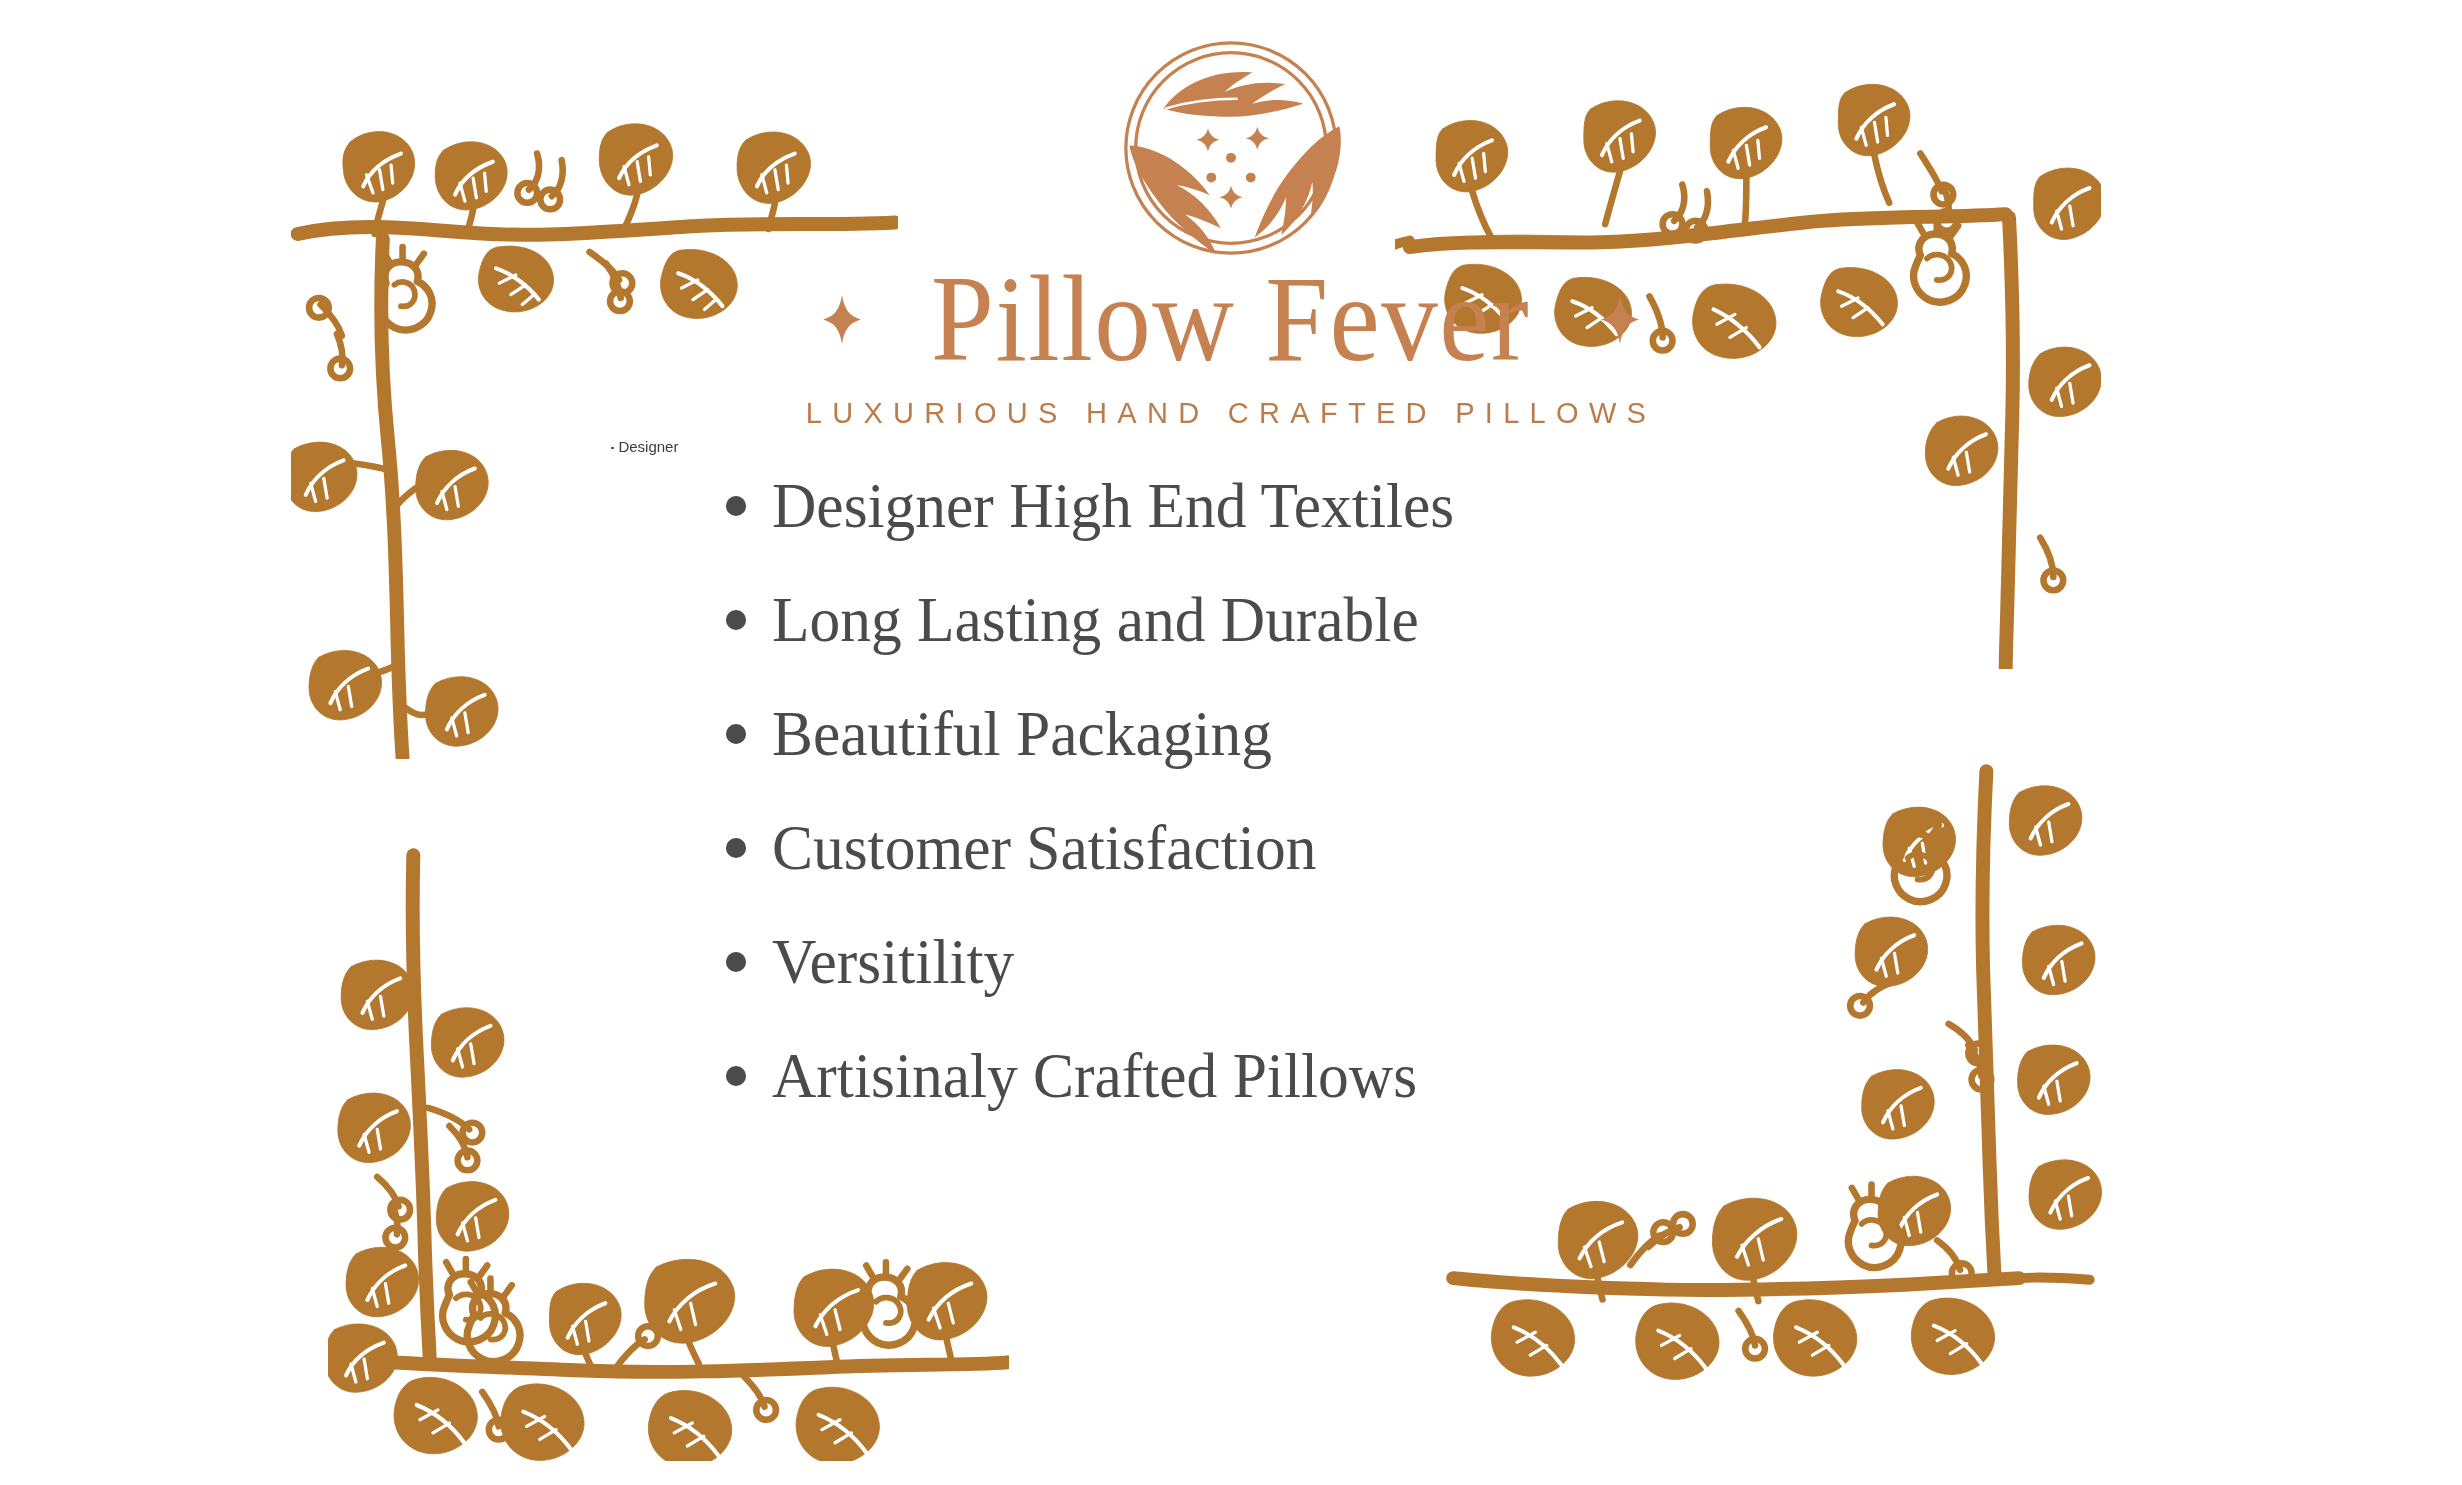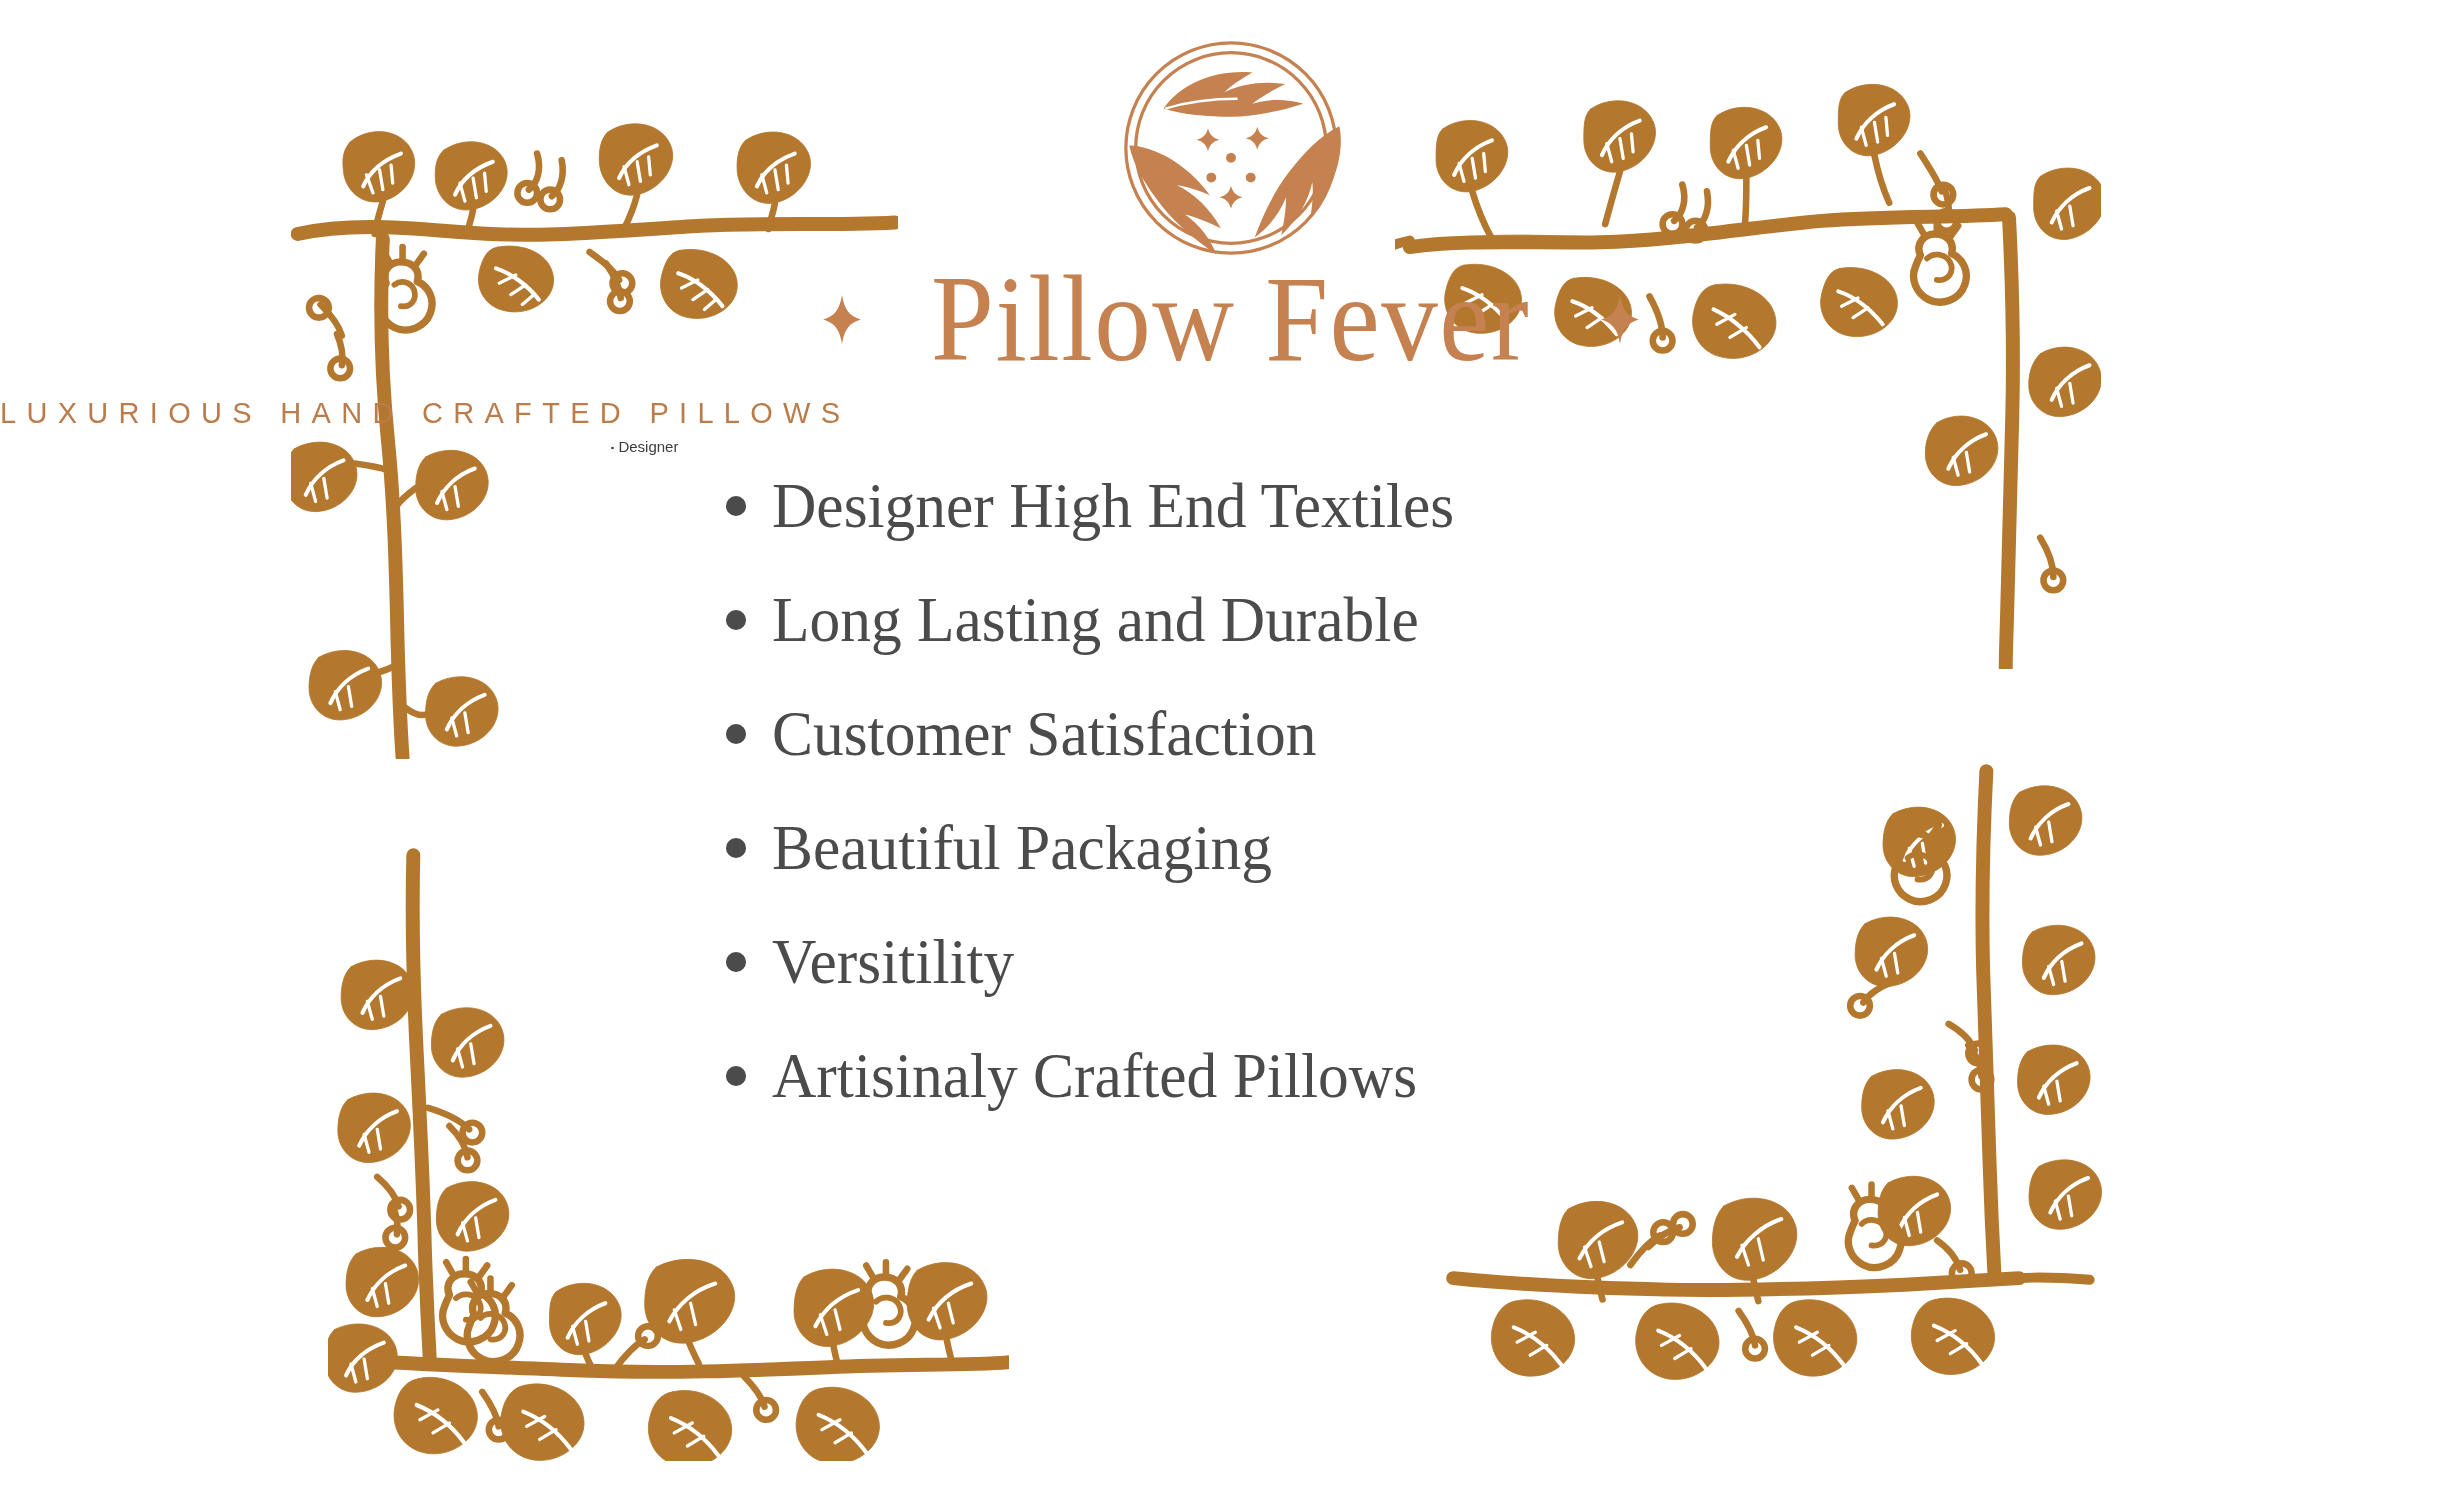--- a/index.html
+++ b/index.html
@@ -22,7 +22,7 @@
     left: 0;
     top: 33px;
     width: 2462px;
-    text-align: left;
+    text-align: center;
   }
   #logo-emblem {
     display: block;

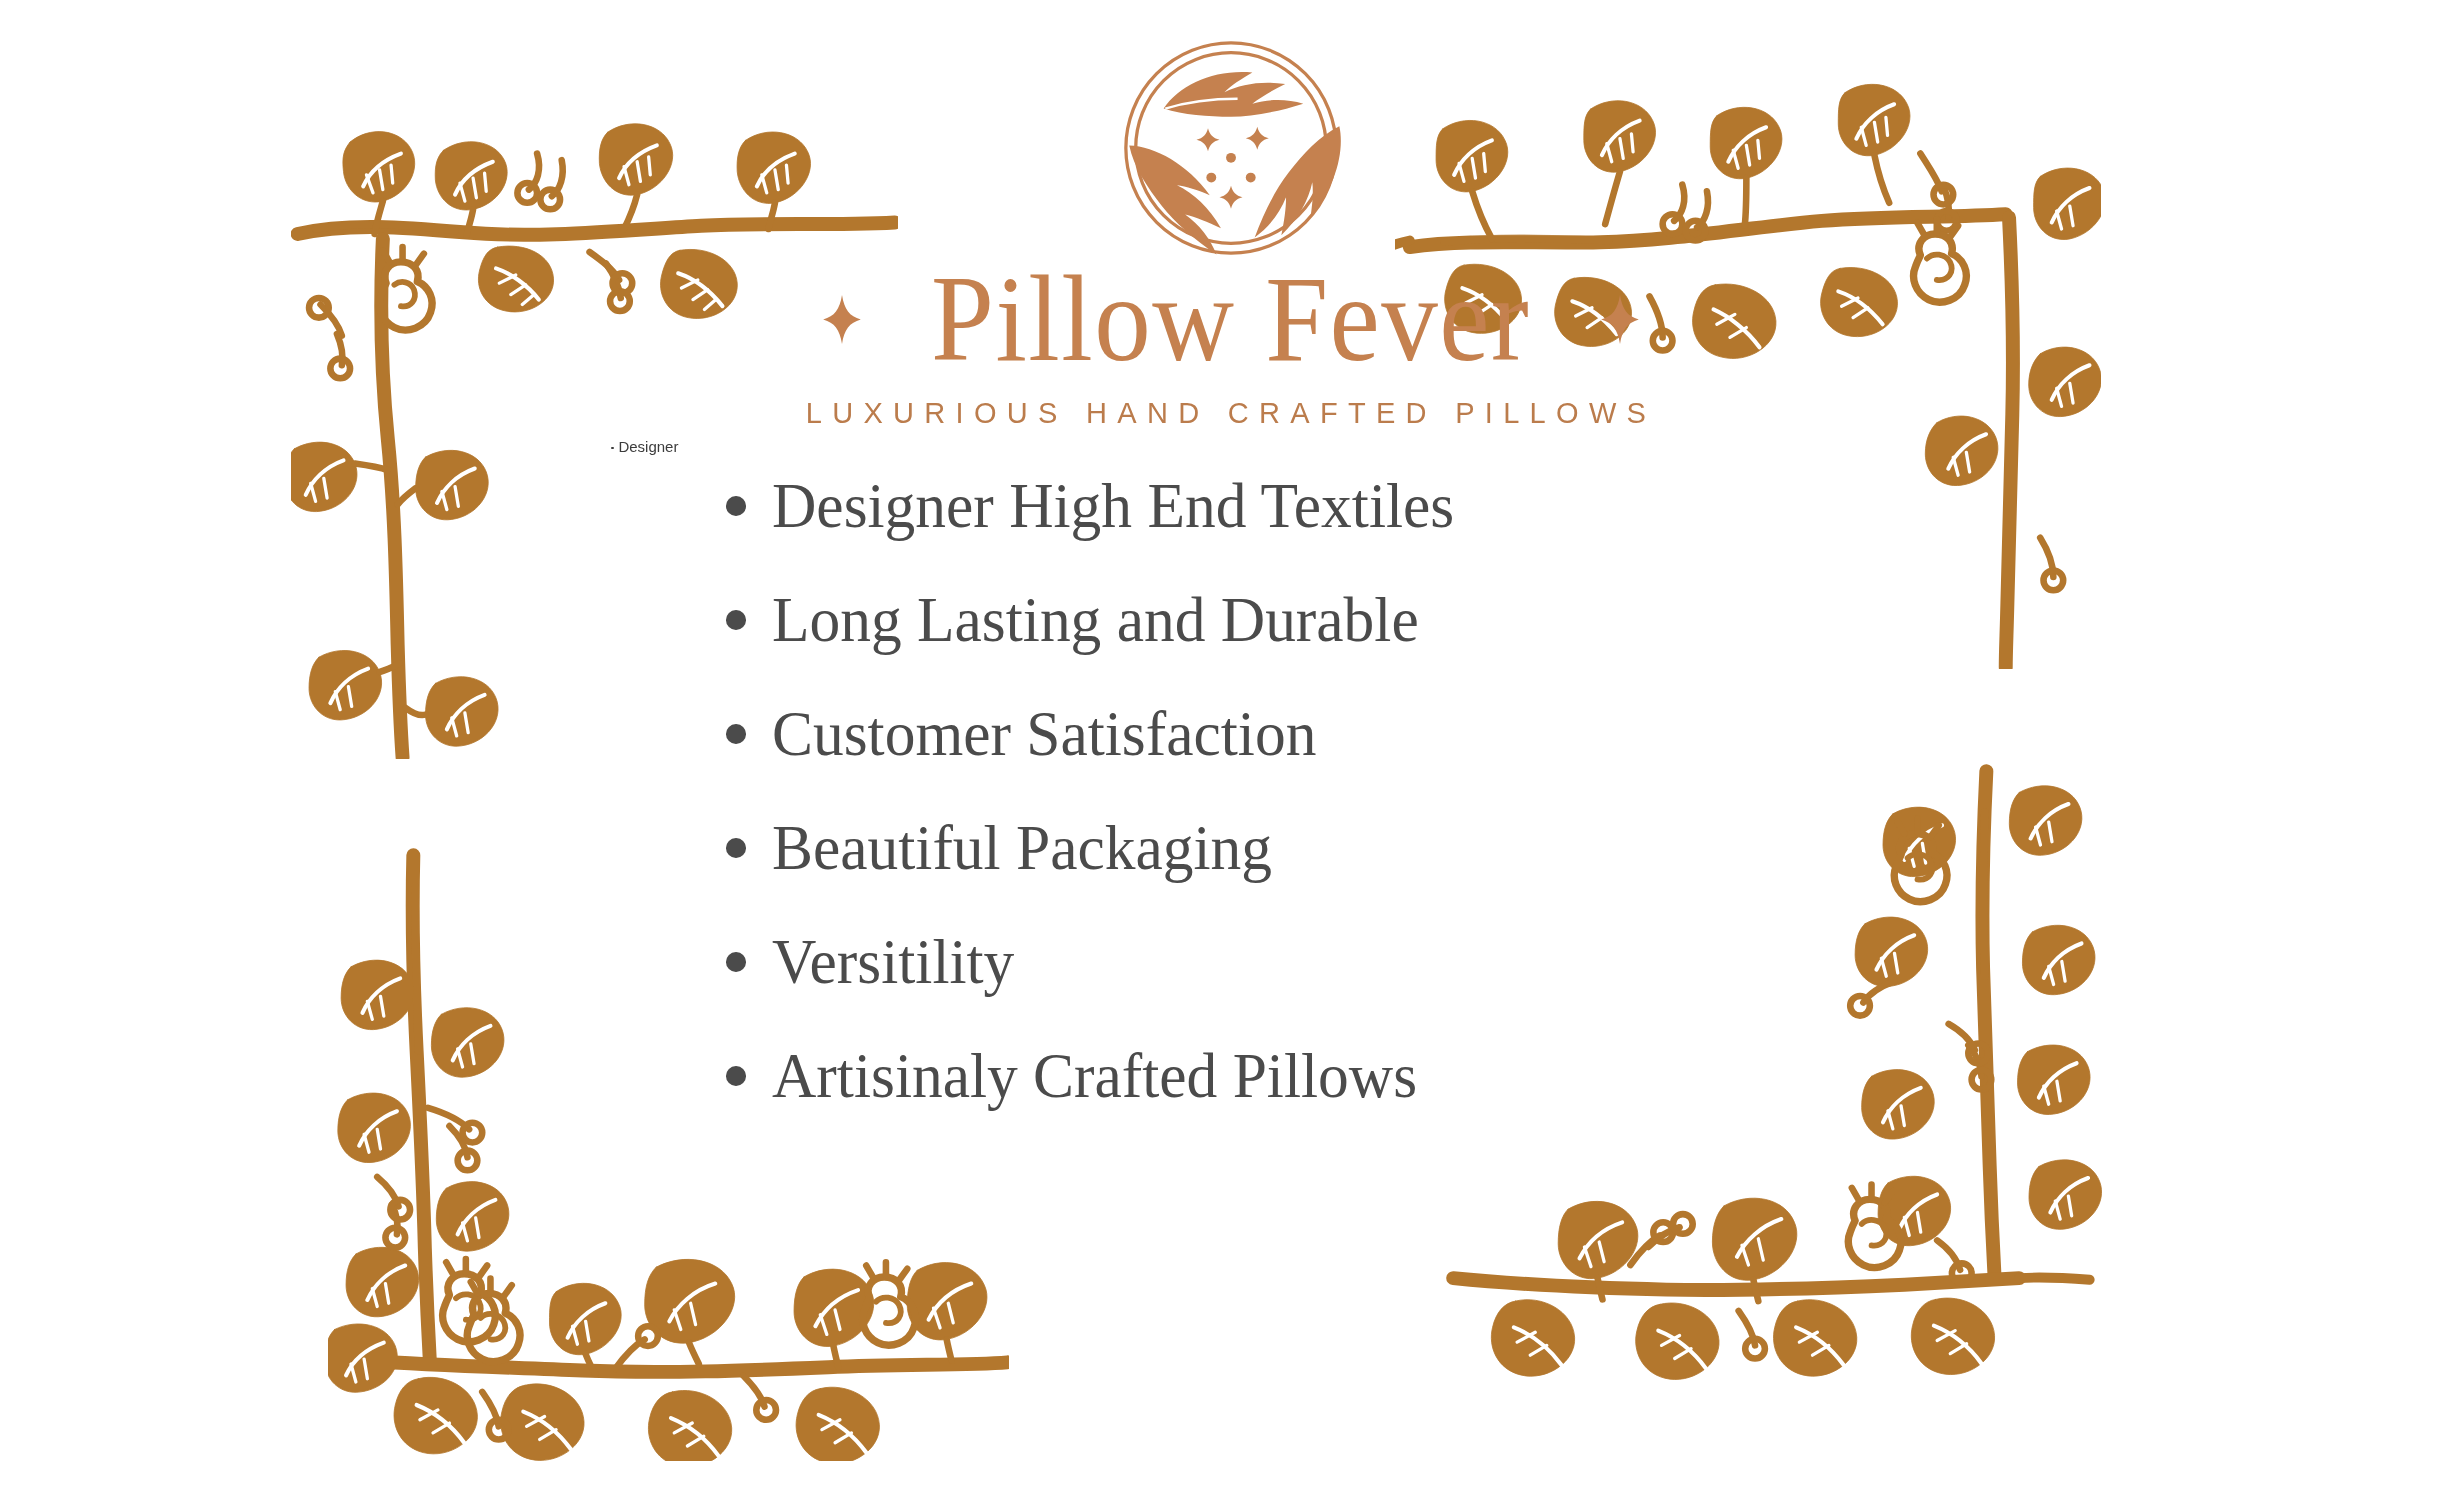--- a/index.html
+++ b/index.html
@@ -622,12 +622,12 @@
 
     <div class="feature-item">
       <span class="feature-bullet"></span>
-      <span class="feature-text">Customer Satisfaction</span>
+      <span class="feature-text">Beautiful Packaging</span>
     </div>
 
     <div class="feature-item">
       <span class="feature-bullet"></span>
-      <span class="feature-text">Beautiful Packaging</span>
+      <span class="feature-text">Customer Satisfaction</span>
     </div>
 
     <div class="feature-item">

